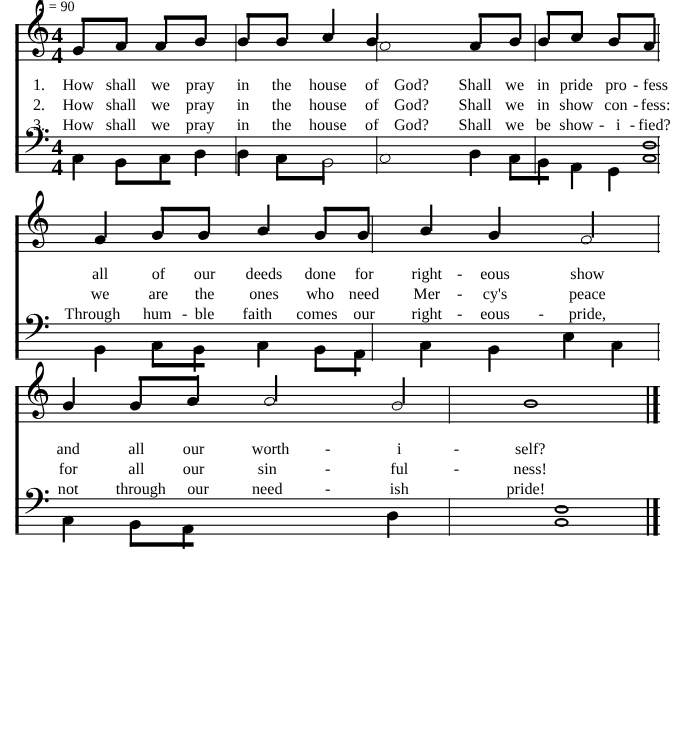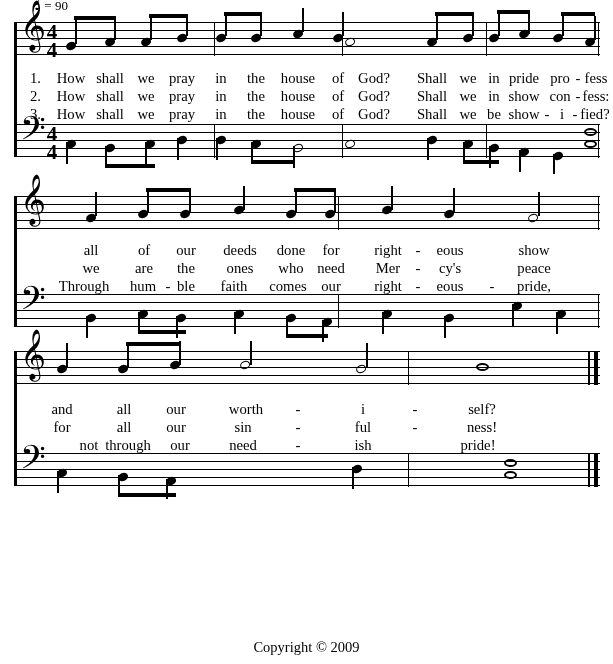--- a/index.html
+++ b/index.html
@@ -548,7 +548,7 @@
       <span style="left:482px;">ness!</span>
     </div>
     <div class="lyricline" style="top:92px;">
-      <span style="left:62px;margin-left:27px;">not</span>
+      <span style="left:62px;">not</span>
       <span style="left:128px;">through</span>
       <span style="left:180px;">our</span>
       <span style="left:243px;">need</span>

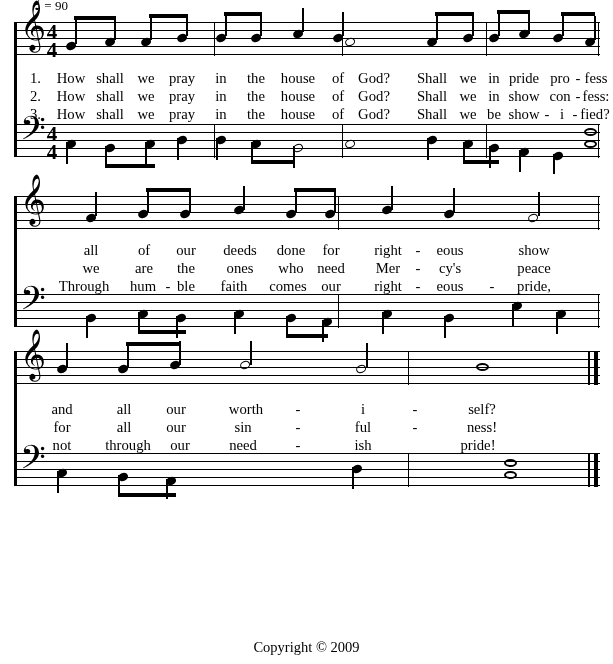--- a/index.html
+++ b/index.html
@@ -570,7 +570,6 @@
     <div class="whole" style="left:504px; top:126px;"></div>
   </div>
 
-  <div class="copyright">Copyright © 2009</div>
 </div>
 
 </body></html>

